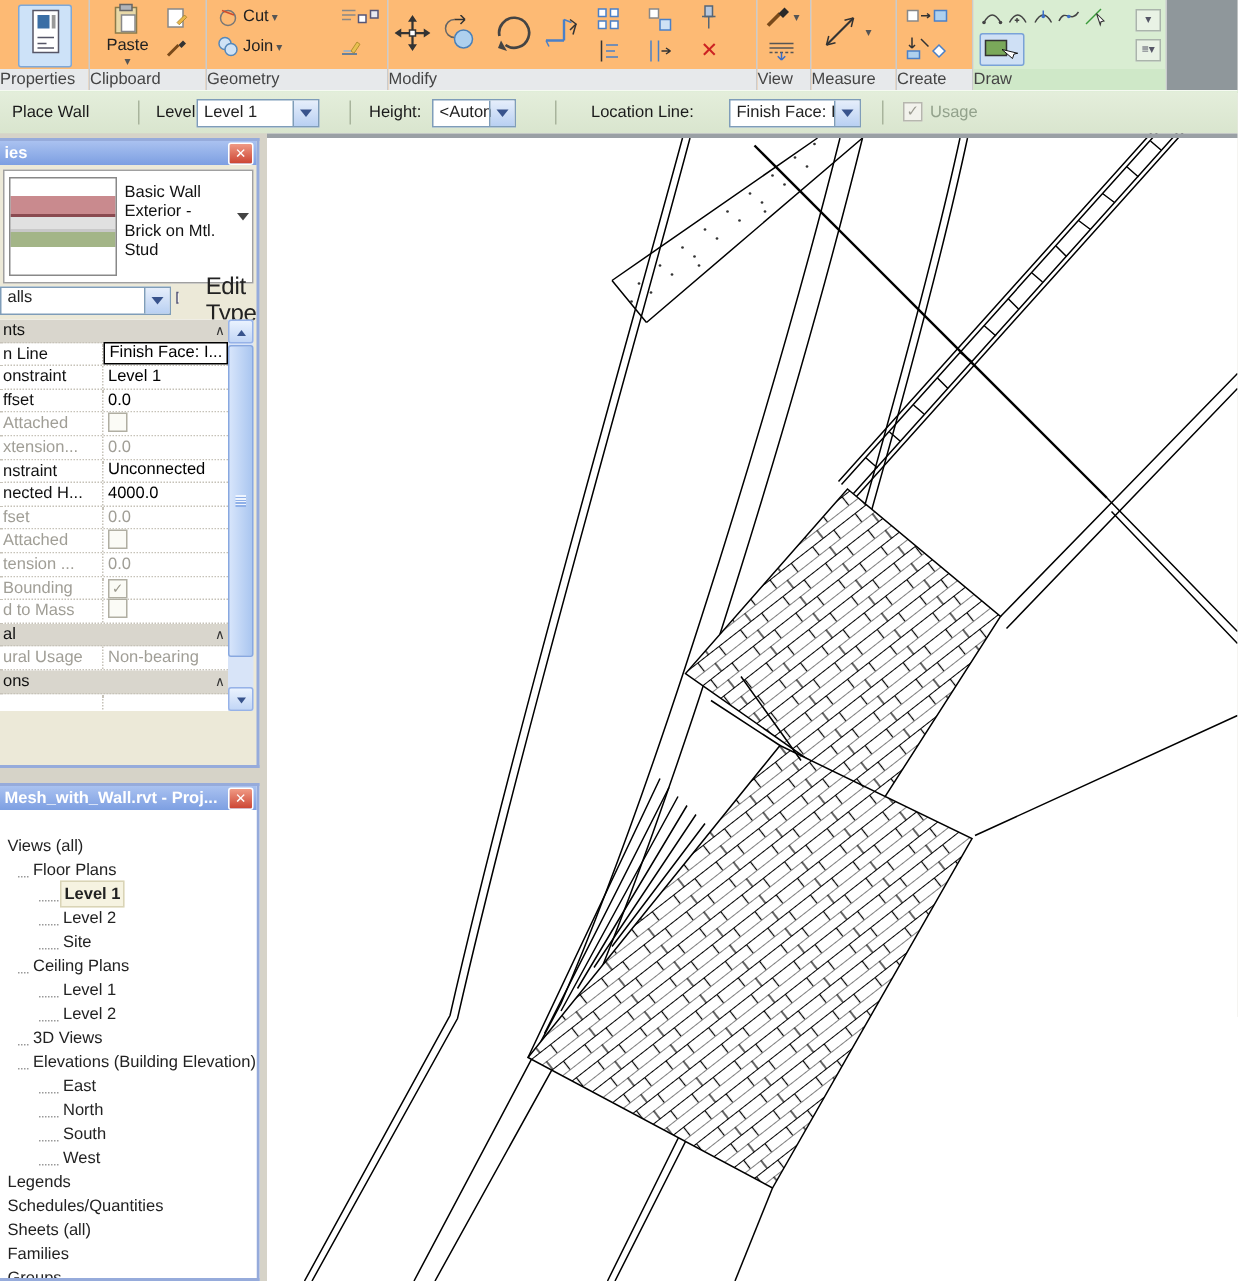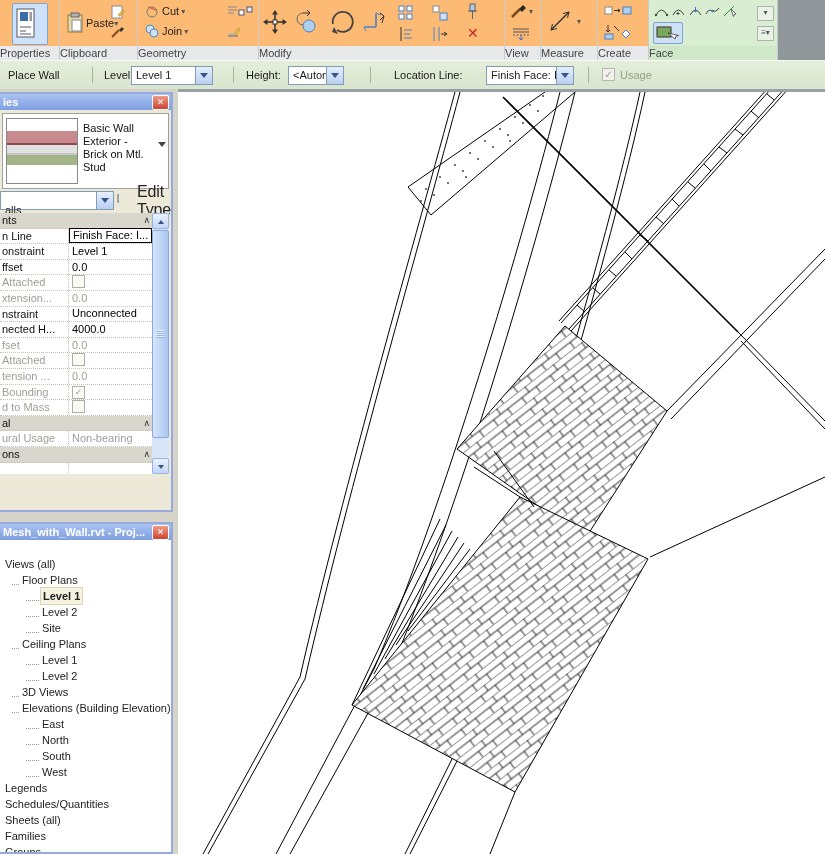--- a/index.html
+++ b/index.html
@@ -14,7 +14,7 @@
   .rpanel.draw{background:#d9edd2}
   .rpanel.draw .plabel{background:#cfe8c8}
   .ribbon-end{flex:1;background:#8f979b}
-  .bigbtn{position:absolute;display:flex;flex-direction:row;align-items:center;cursor:default}
+  .bigbtn{position:absolute;display:flex;flex-direction:column;align-items:center;cursor:default}
   .bigbtn.selected{background:#cde2f8;border:1px solid #7da7d8;border-radius:2px}
   .mini{position:absolute;display:flex;align-items:center;gap:2px}
   .dd{font-size:8px;color:#555}

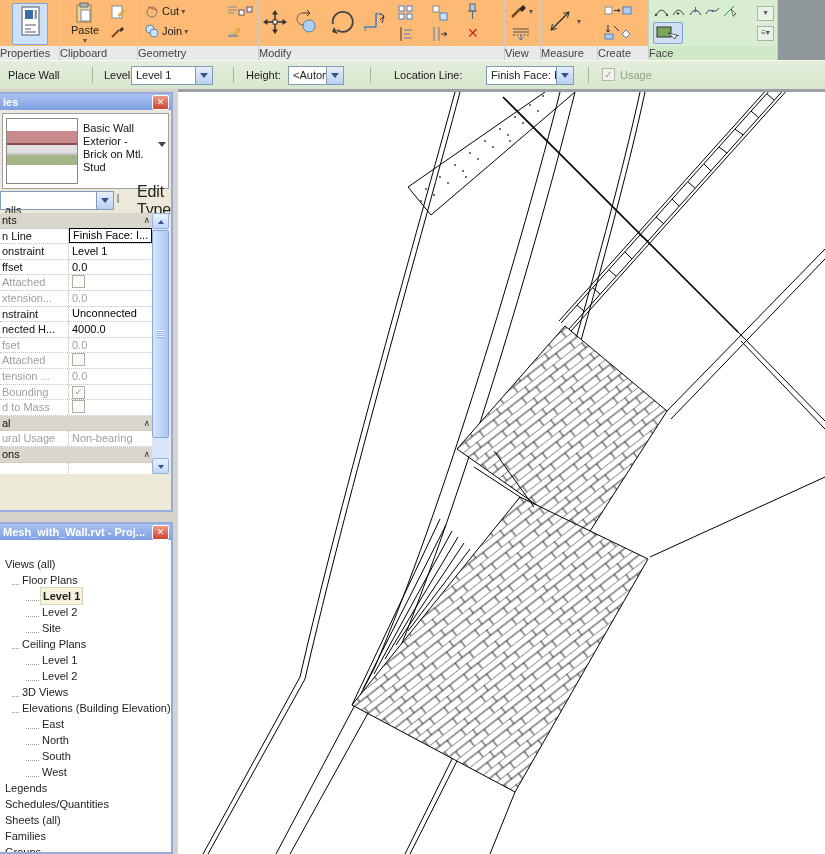--- a/index.html
+++ b/index.html
@@ -328,7 +328,7 @@
     <div class="scrollbtn" style="right:3px;top:26px">
       <span>≡</span>▾
     </div>
-    <div class="plabel">Face</div>
+    <div class="plabel">Draw</div>
   </div>
 
   <div class="ribbon-end"></div>

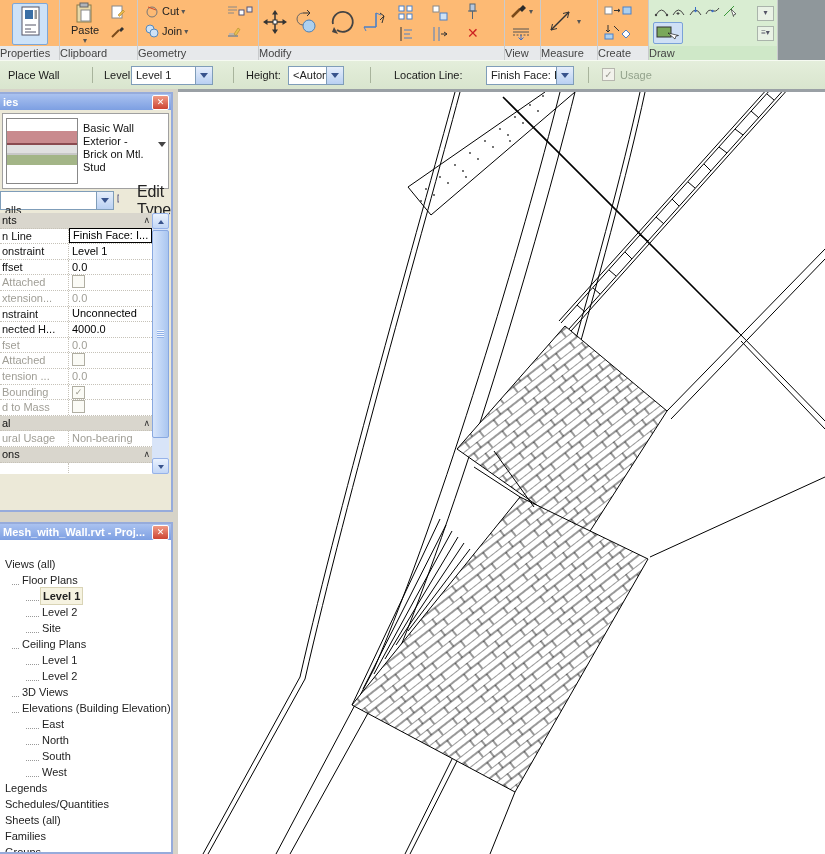--- a/index.html
+++ b/index.html
@@ -47,7 +47,7 @@
   .tname{position:absolute;left:80px;top:8px;width:70px;line-height:13px;color:#111}
   .tddar{position:absolute;right:2px;top:28px;width:0;height:0;border:4px solid transparent;border-top:5px solid #444}
   .selrow{position:absolute;left:0;top:96px;right:0;height:22px}
-  .wcombo{position:absolute;left:0;top:1px;width:114px;height:19px;box-sizing:border-box;background:#fff;border:1px solid #7f9db9;padding:12px 18px 0 4px}
+  .wcombo{position:absolute;left:0;top:1px;width:114px;height:19px;box-sizing:border-box;background:#fff;border:1px solid #7f9db9;padding:0 18px 0 4px}
   .etbtn{position:absolute;left:117px;top:1px;width:54px;height:19px;display:flex;align-items:center;gap:18px;font-size:16px;letter-spacing:-0.2px}
   .grid{position:absolute;left:0;top:119px;right:17px;bottom:36px;background:#fff;overflow:hidden}
   .prow{display:flex;height:14.6px;border-bottom:1px dotted #c6c2b8;align-items:center;background:#fff}

